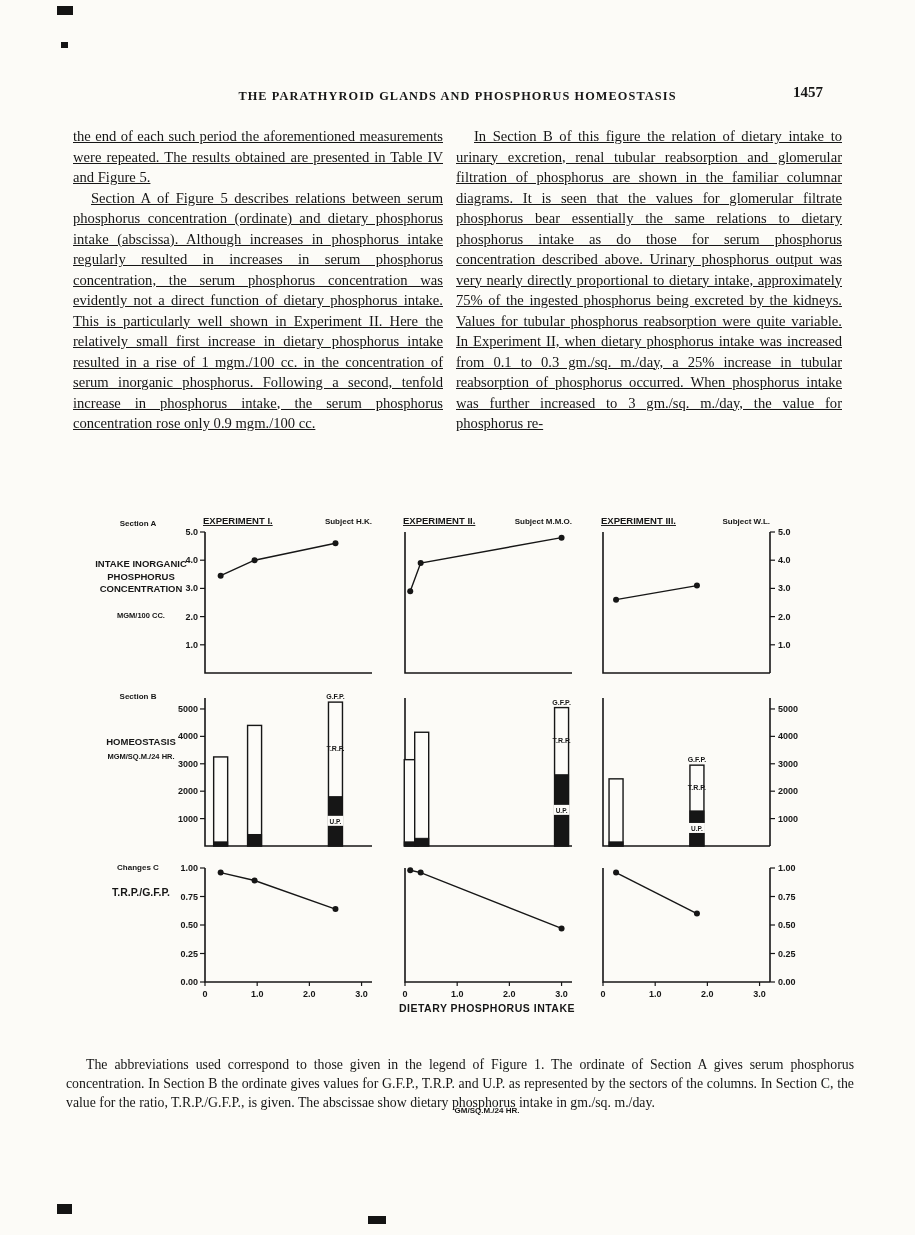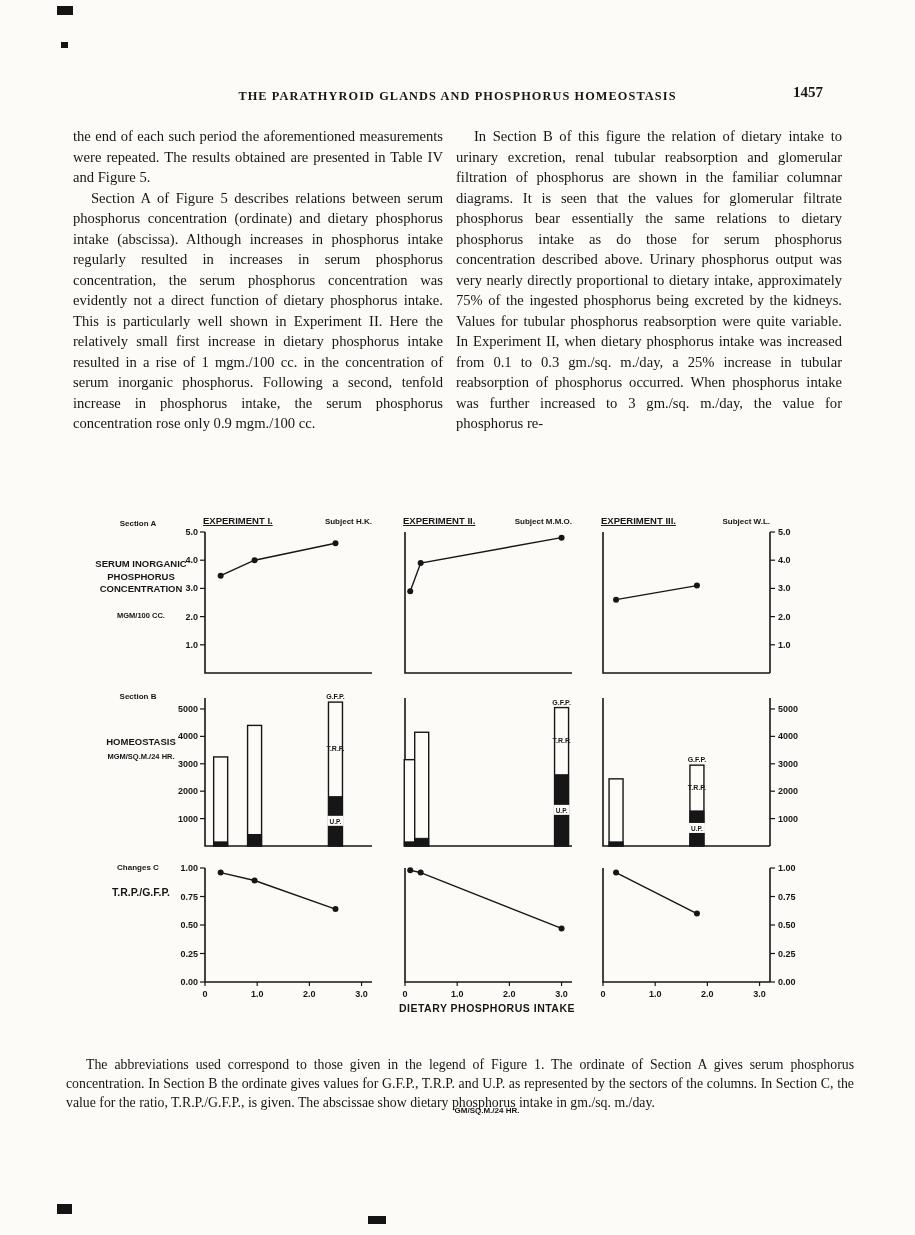--- a/index.html
+++ b/index.html
@@ -12,7 +12,7 @@
   .col{position:absolute;top:126px;font-size:14.6px;line-height:20.5px;text-align:justify;}
   .col-left{left:73px;width:370px;}
   .col-right{left:456px;width:386px;}
-  .col p{margin:0;text-indent:18px;}
+  .col p{margin:0;text-indent:18px;text-decoration:underline;}
   .col p.noindent{text-indent:0;}
   .figlabel{position:absolute;font-family:"Liberation Sans","DejaVu Sans",sans-serif;
             font-weight:bold;color:#161616;text-align:center;}

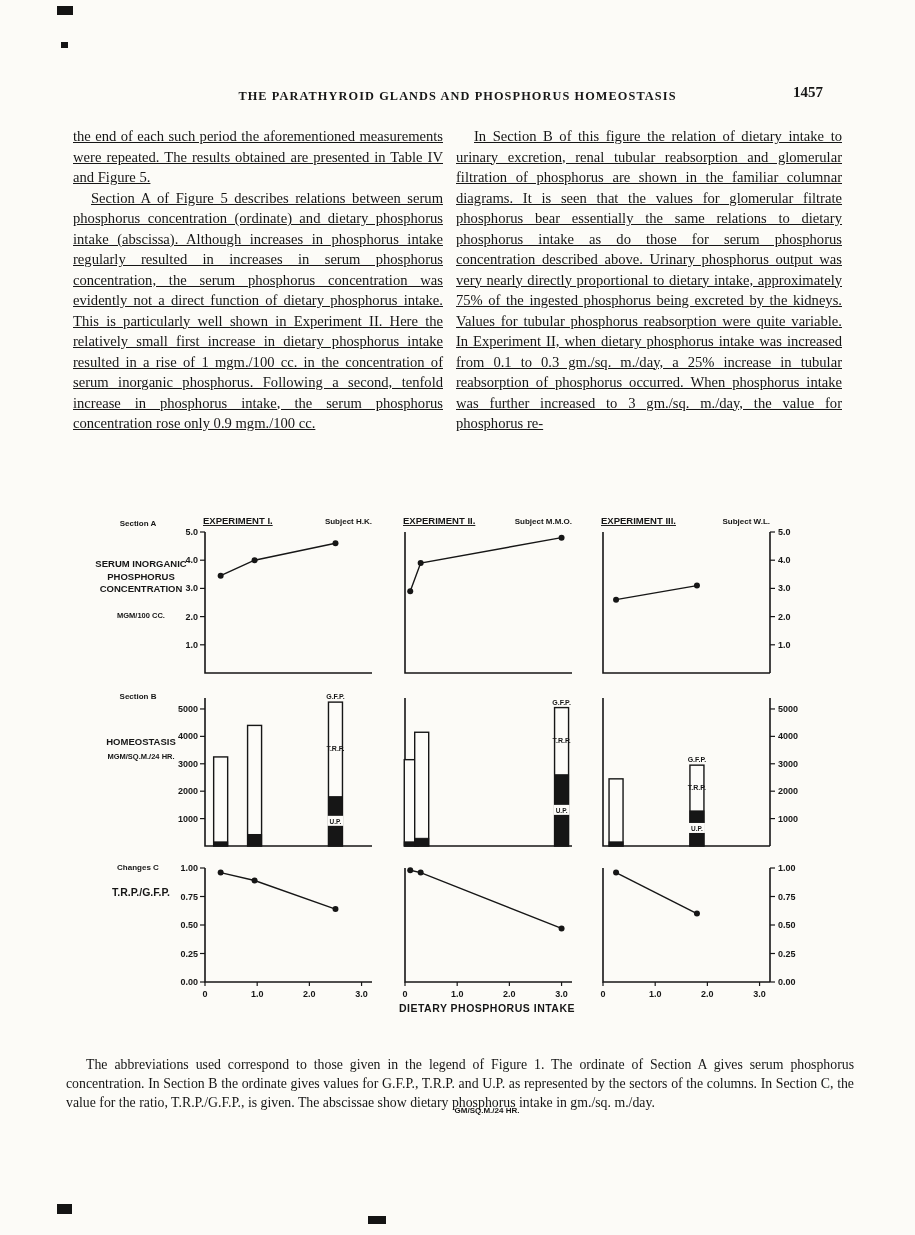--- a/index.html
+++ b/index.html
@@ -53,7 +53,7 @@
   <div>
 
     <div class="figlabel sec-tag" style="left:108px;top:519px;width:60px;">Section A</div>
-    <div class="figlabel" style="left:95px;top:558px;width:92px;font-size:9.5px;line-height:12.5px;">SERUM INORGANIC PHOSPHORUS CONCENTRATION</div>
+    <div class="figlabel" style="left:95px;top:558px;width:92px;font-size:9.5px;line-height:12.5px;">INTAKE INORGANIC PHOSPHORUS CONCENTRATION</div>
     <div class="figlabel" style="left:95px;top:611px;width:92px;font-size:7.5px;">MGM/100 CC.</div>
 
     <div class="figlabel sec-tag" style="left:108px;top:692px;width:60px;">Section B</div>

